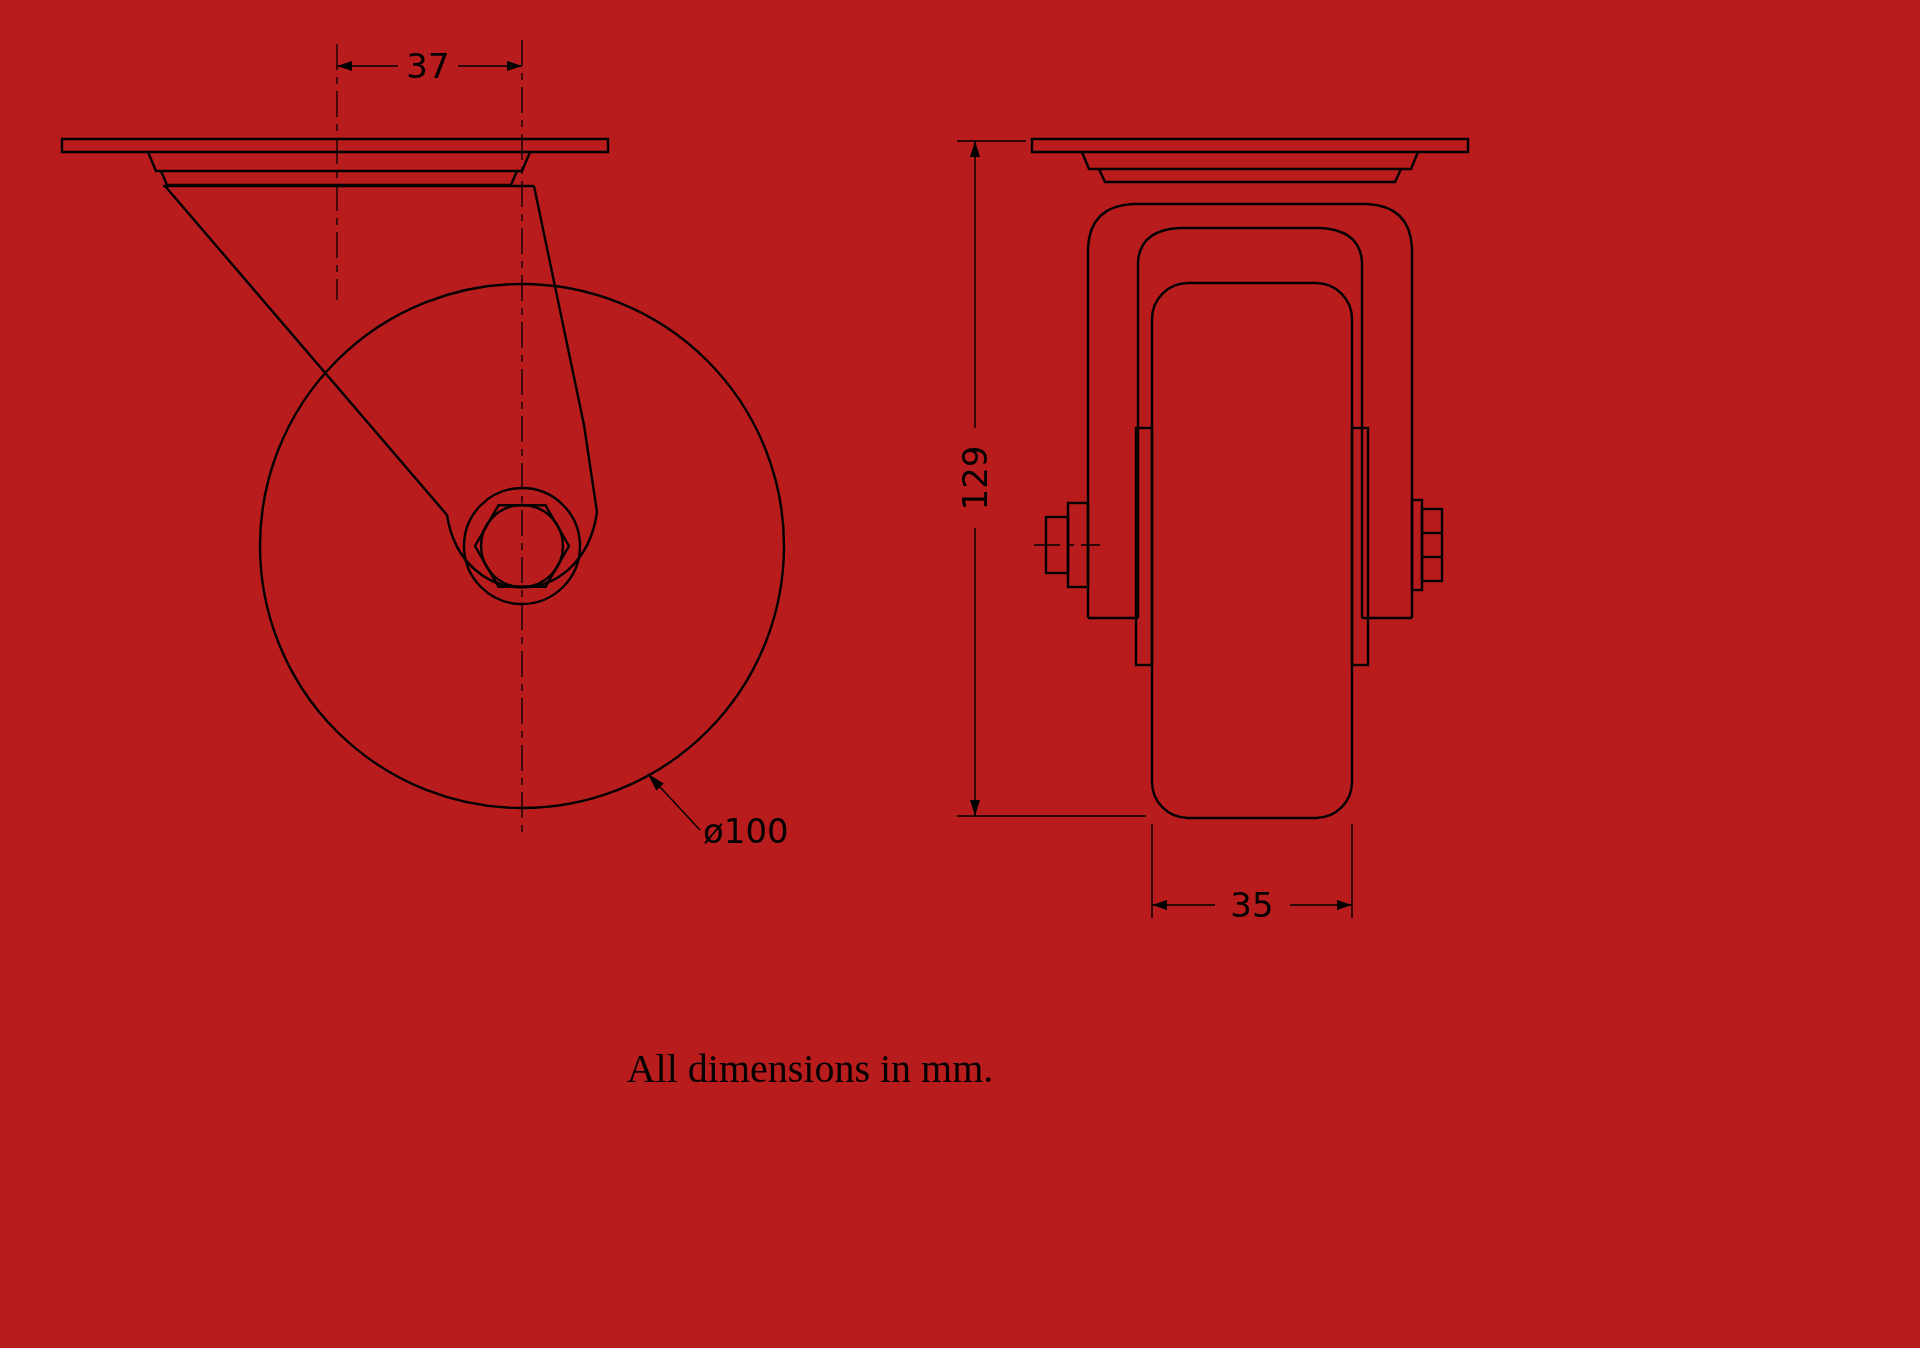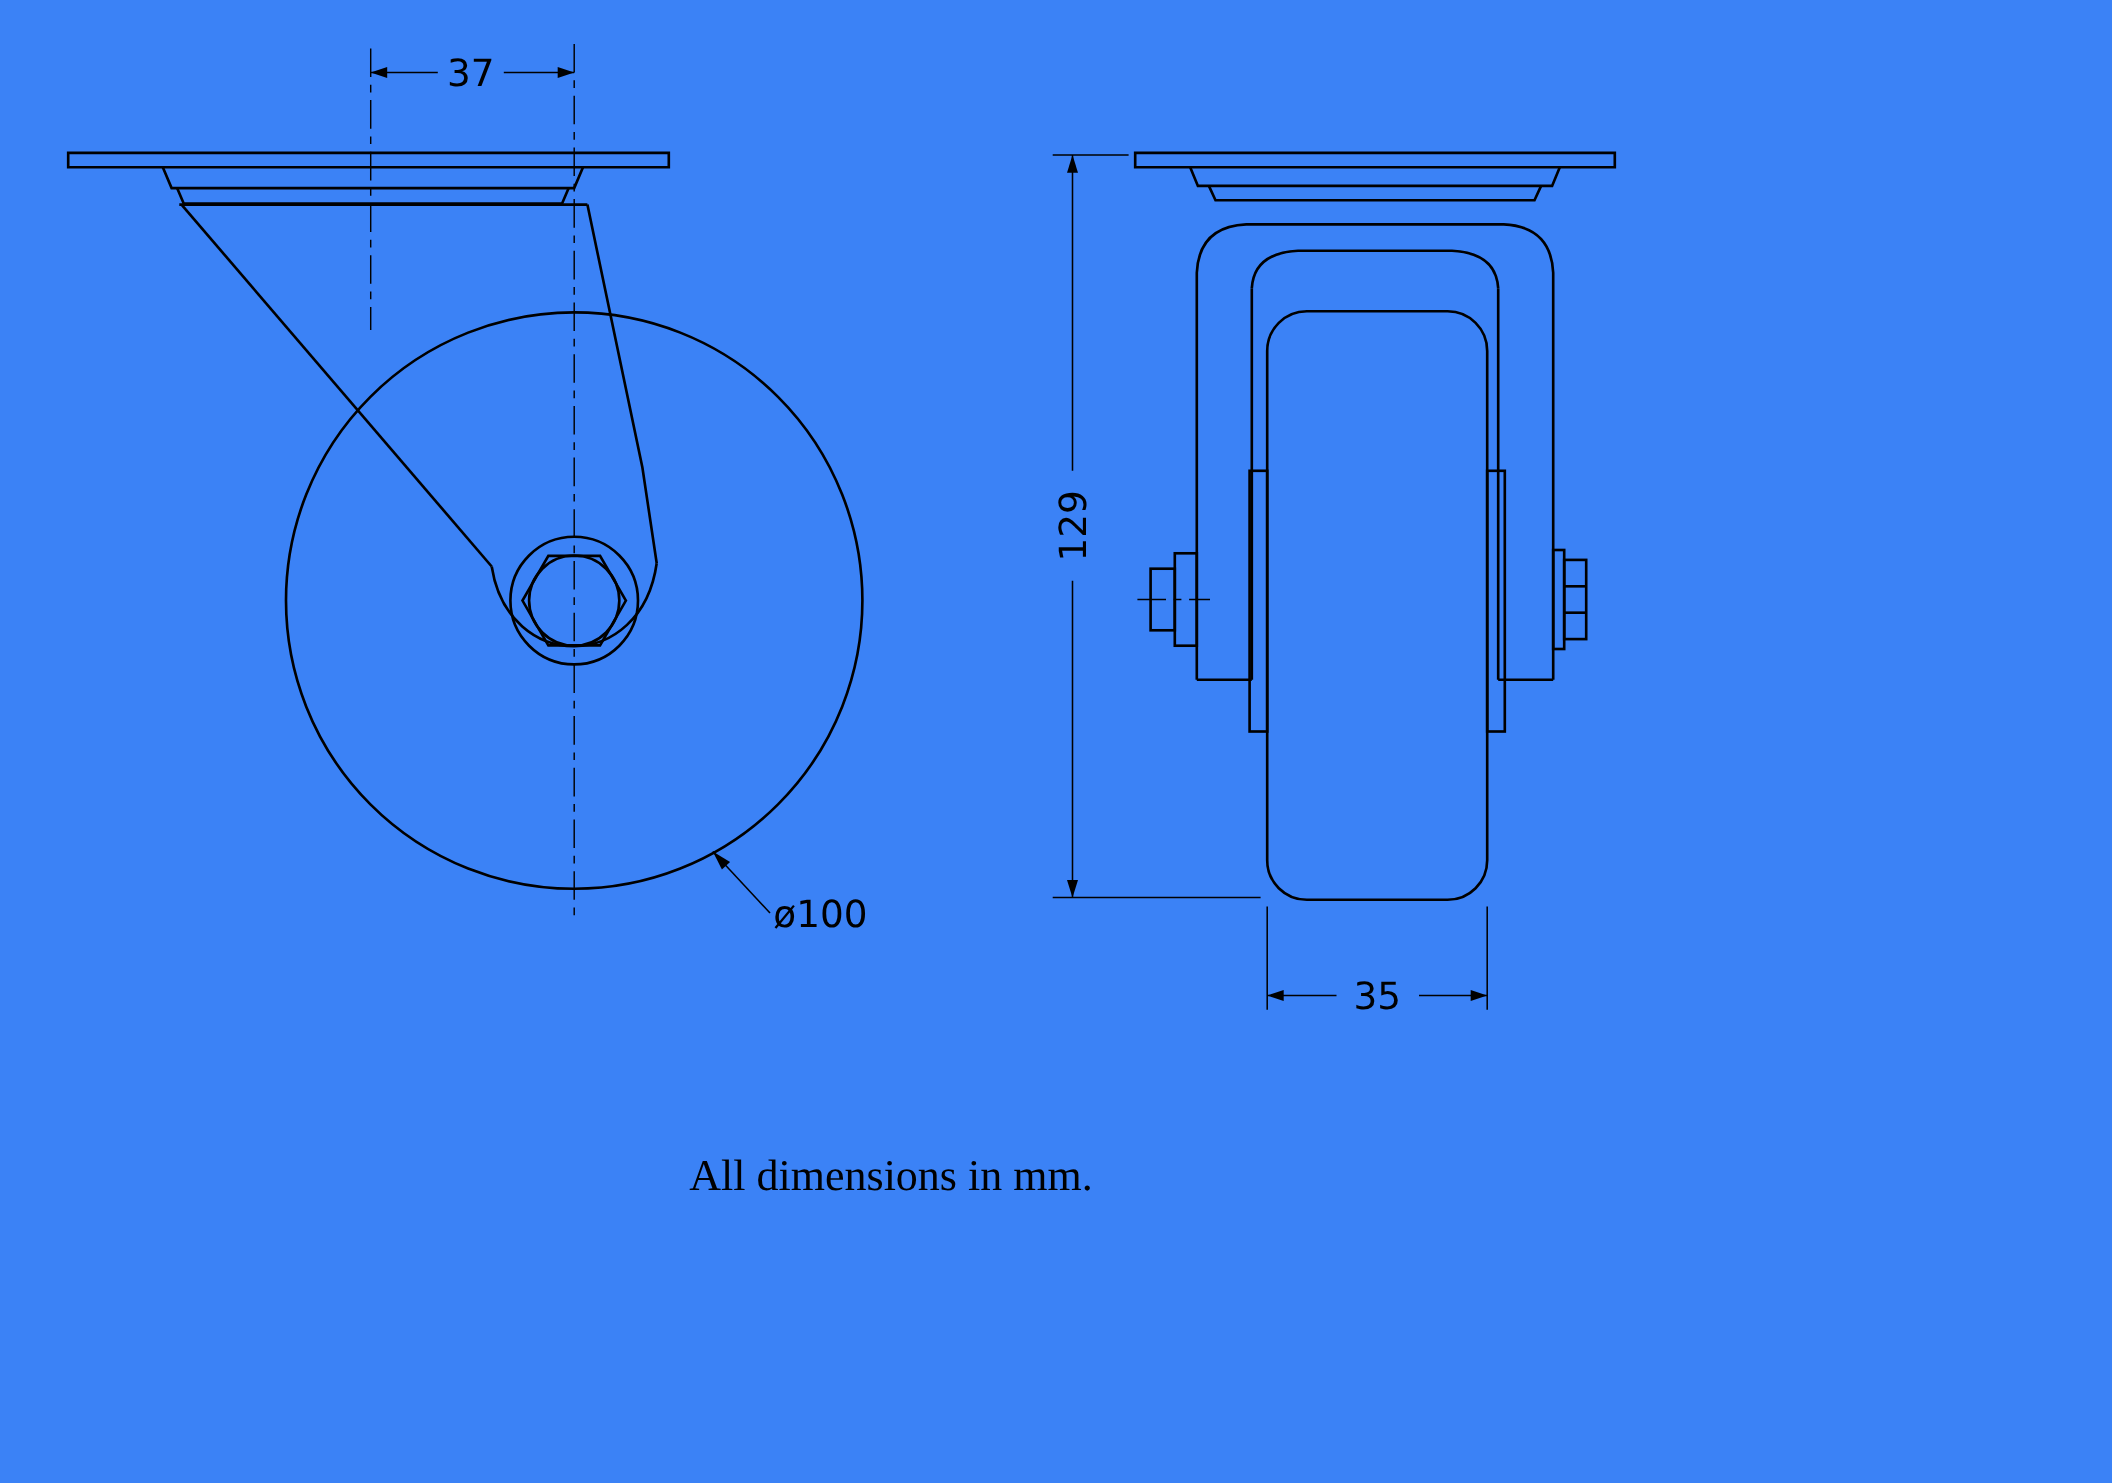--- a/index.html
+++ b/index.html
@@ -11,7 +11,7 @@
     position: relative;
     width: 1920px;
     height: 1348px;
-    background: #3b82f6;
+    background: #b91c1c;
     font-family: "Liberation Sans", sans-serif;
   }
   svg {

